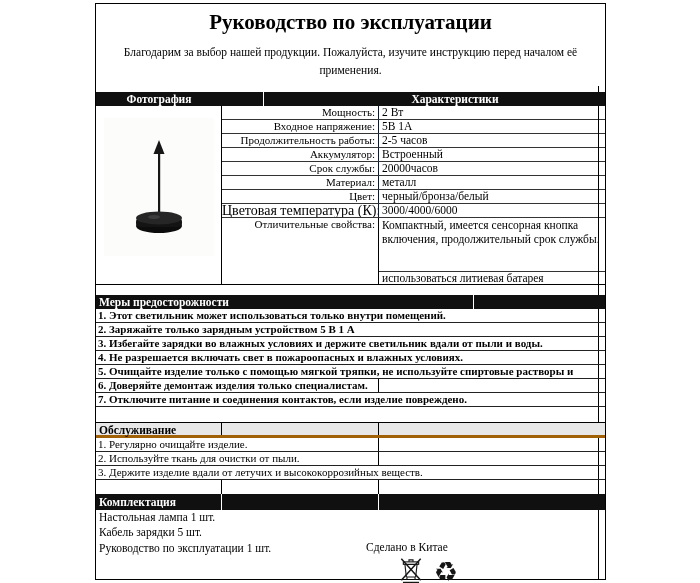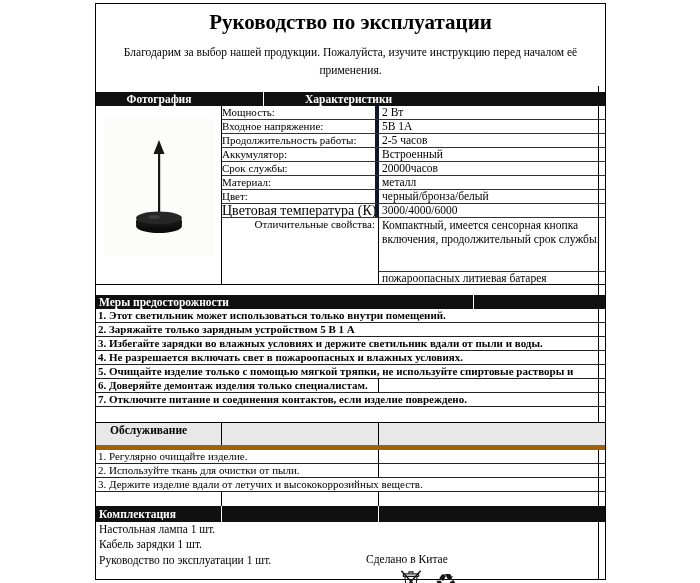--- a/index.html
+++ b/index.html
@@ -23,7 +23,7 @@
   
   .spec-header{height:14px;display:flex;}
   .spec-header .ph{width:126px;text-align:center;line-height:14px;}
-  .spec-header .ch{flex:1;line-height:14px;}
+  .spec-header .ch{flex:1;text-align:center;line-height:14px;}
   .spec-header .wdiv{width:1px;background:#fff;}
 
   

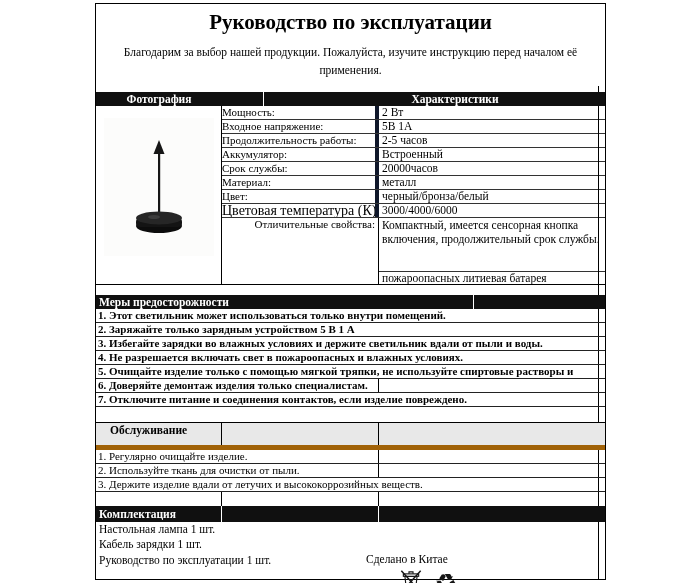--- a/index.html
+++ b/index.html
@@ -31,8 +31,8 @@
   .photo-cell{width:126px;border-right:1px solid #000;box-sizing:border-box;position:relative;background:#fff;}
   .spec-rows{flex:1;display:flex;flex-direction:column;}
   .spec-row{display:flex;height:14px;box-sizing:border-box;border-bottom:1px solid #333;}
-  .spec-row .lbl{width:157px;box-sizing:border-box;border-right:4px solid #0f172a;
-                 padding-right:13px;font-size:11px;line-height:13px;
+  .spec-row .lbl{width:157px;box-sizing:border-box;border-right:1px solid #0f172a;
+                 text-align:right;padding-right:3px;font-size:11px;line-height:13px;
                  white-space:nowrap;overflow:hidden;}
   .spec-row .val{flex:1;padding-left:3px;font-size:11.5px;line-height:13px;white-space:nowrap;overflow:hidden;}
   .spec-row.small-lbl .lbl{font-size:14px;}

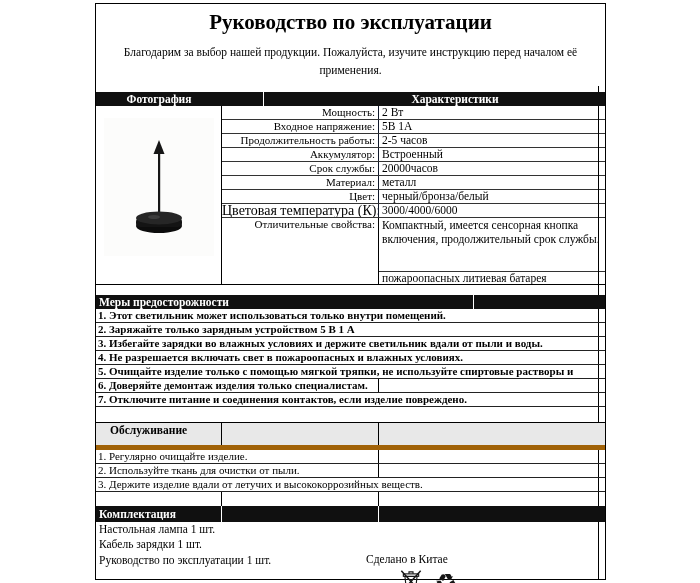--- a/index.html
+++ b/index.html
@@ -135,7 +135,7 @@
           <div class="flbl">Отличительные свойства:</div>
           <div class="feat-right">
             <div class="feat-main">Компактный, имеется сенсорная кнопка включения, продолжительный срок службы.</div>
-            <div class="feat-extra">пожароопасных литиевая батарея</div>
+            <div class="feat-extra">использоваться литиевая батарея</div>
           </div>
         </div>
       </div>

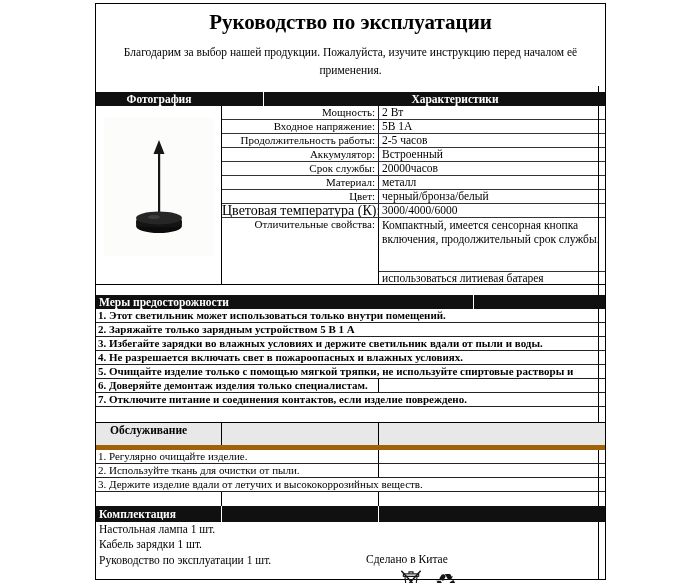--- a/index.html
+++ b/index.html
@@ -54,8 +54,8 @@
   .cut282::after{content:"";position:absolute;left:282px;top:0;bottom:0;width:1px;background:#000;}
   .cut125::before{content:"";position:absolute;left:125px;top:0;bottom:0;width:1px;background:#000;}
 
-  .maint-header{height:28px;box-sizing:border-box;background:#e8e8e8;border-bottom:5px solid #a16207;
-                position:relative;font-weight:bold;font-size:11.5px;line-height:15px;padding-left:14px;}
+  .maint-header{height:16px;box-sizing:border-box;background:#e8e8e8;border-bottom:3px solid #a16207;
+                position:relative;font-weight:bold;font-size:11.5px;line-height:15px;padding-left:3px;}
 
   .pack-bar{height:16px;}
   .pack-bar .bar-label{line-height:16px;}

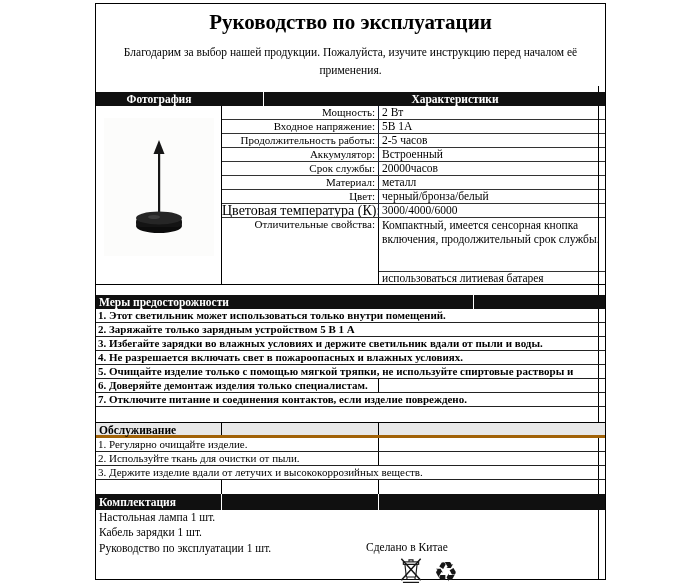--- a/index.html
+++ b/index.html
@@ -173,7 +173,7 @@
     </div>
     <div class="pack-items">
       <div class="pack-line">Настольная лампа 1 шт.</div>
-      <div class="pack-line">Кабель зарядки 1 шт.</div>
+      <div class="pack-line">Кабель зарядки 5 шт.</div>
       <div class="pack-line">Руководство по эксплуатации 1 шт.</div>
       <div class="made-in">Сделано в Китае</div>
     </div>

